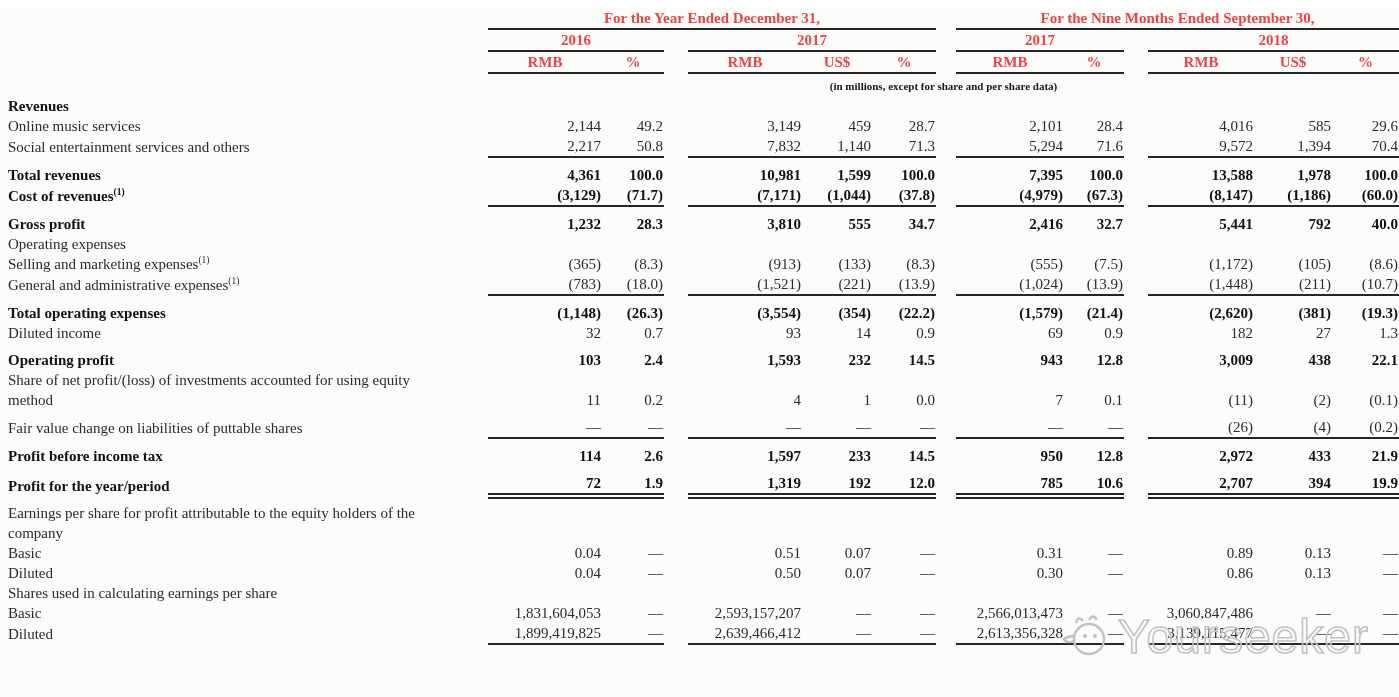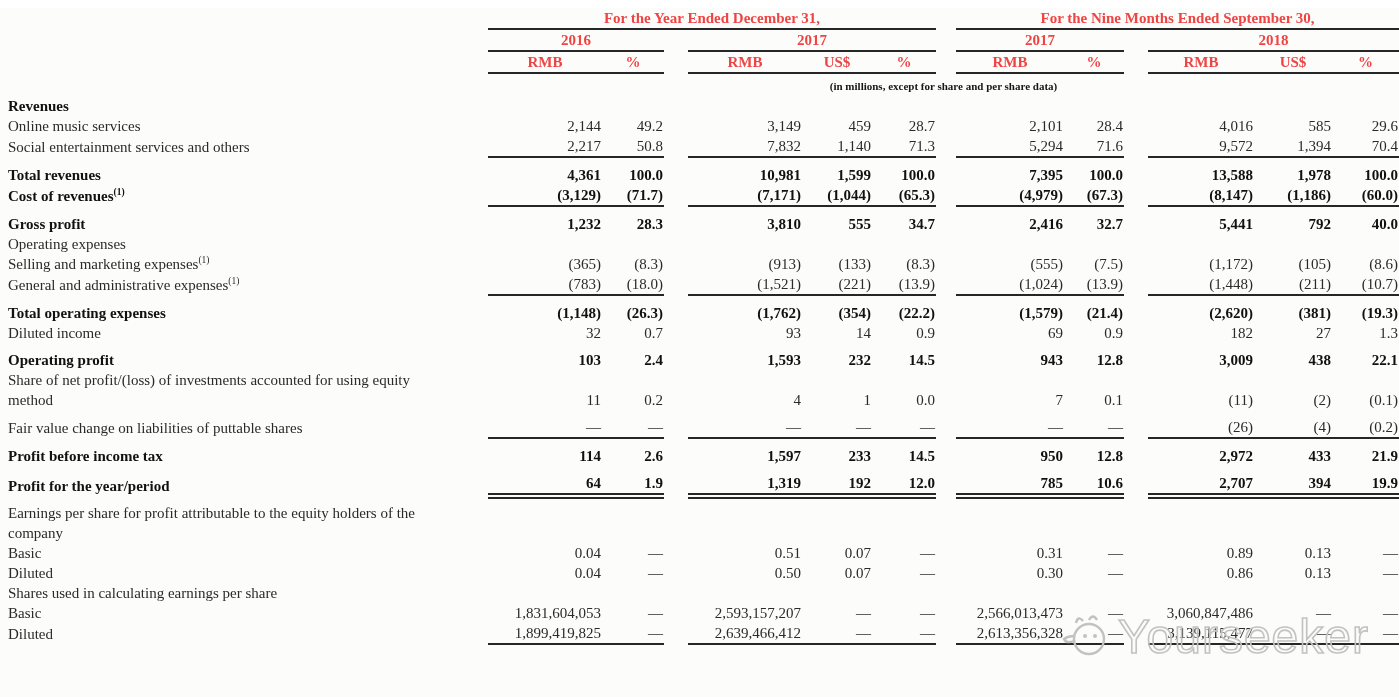--- a/index.html
+++ b/index.html
@@ -157,7 +157,7 @@
           <td></td>
           <td class="num ul">(7,171)</td>
           <td class="num ul">(1,044)</td>
-          <td class="num ul">(65.3)</td>
+          <td class="num ul">(37.8)</td>
           <td></td>
           <td class="num ul">(4,979)</td>
           <td class="num ul">(67.3)</td>

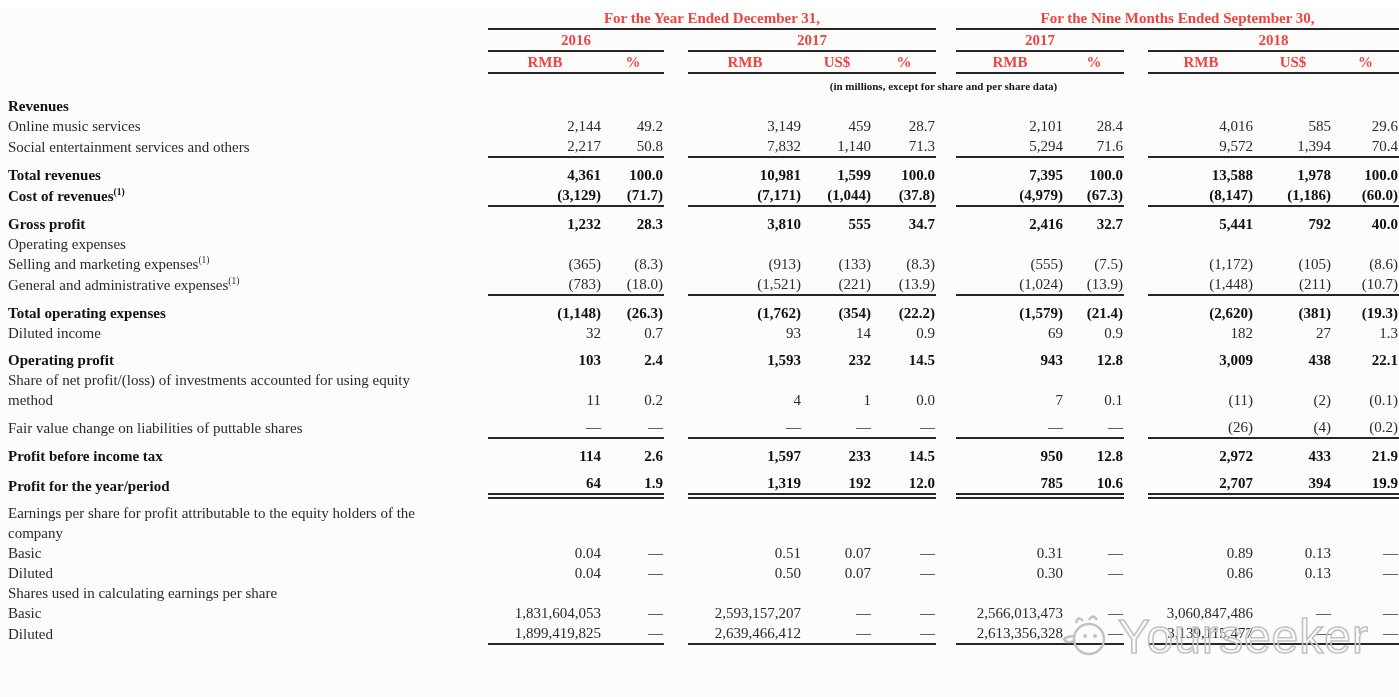--- a/index.html
+++ b/index.html
@@ -235,7 +235,7 @@
           <td class="num">(1,148)</td>
           <td class="num">(26.3)</td>
           <td></td>
-          <td class="num">(1,762)</td>
+          <td class="num">(3,554)</td>
           <td class="num">(354)</td>
           <td class="num">(22.2)</td>
           <td></td>

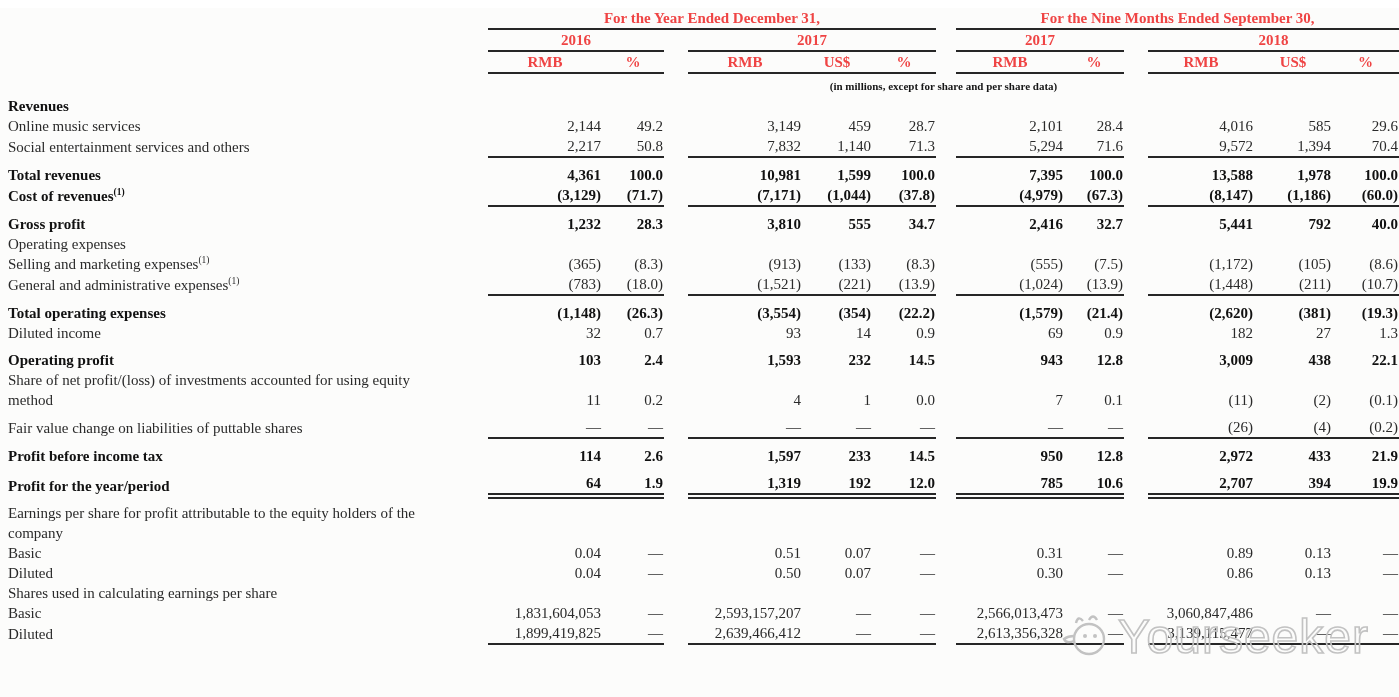--- a/index.html
+++ b/index.html
@@ -328,7 +328,7 @@
         </tr>
         <tr class="b g">
           <td class="lbl"><span>Profit for the year/period</span></td>
-          <td class="num dbl">64</td>
+          <td class="num dbl">72</td>
           <td class="num dbl">1.9</td>
           <td></td>
           <td class="num dbl">1,319</td>

